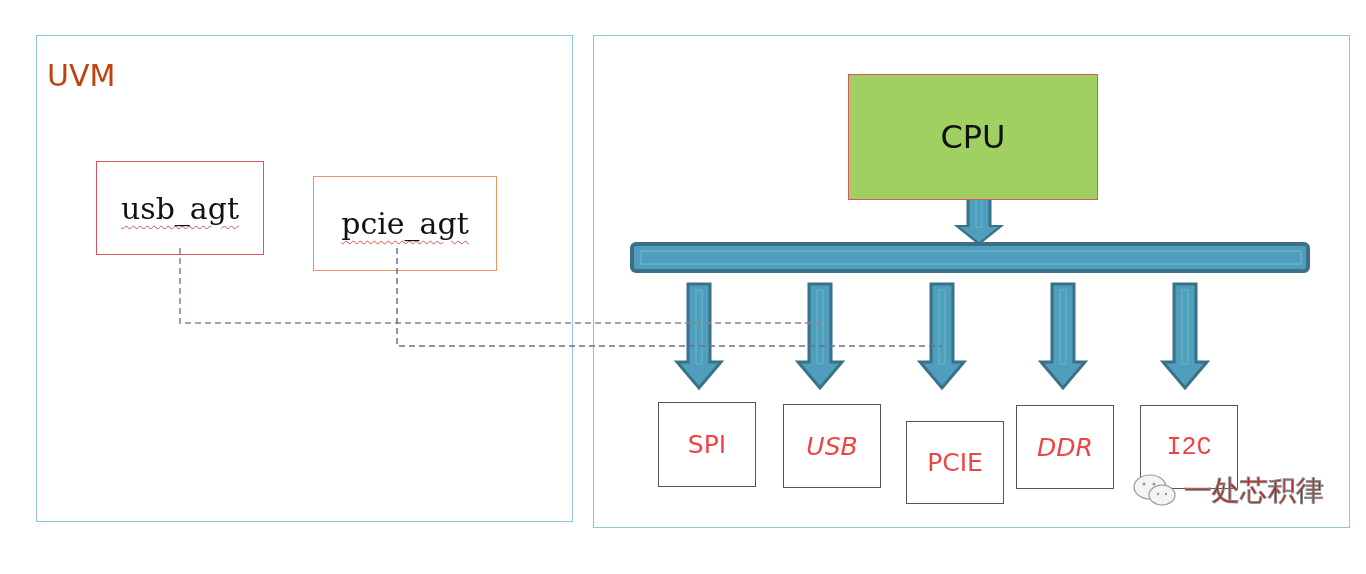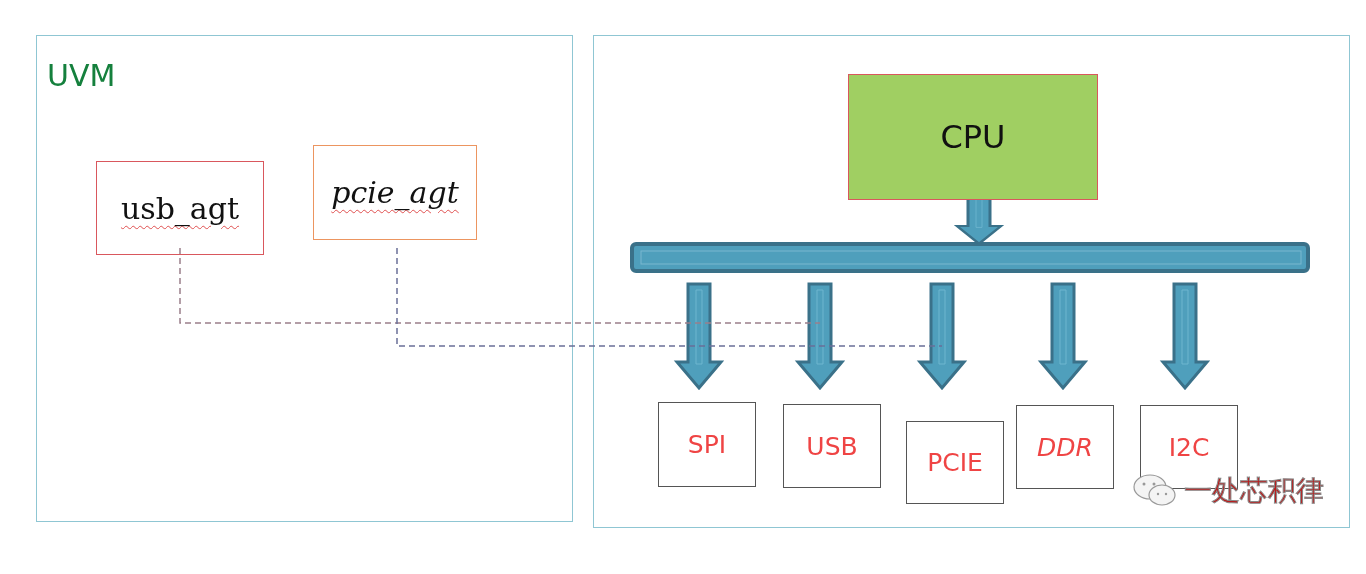--- a/index.html
+++ b/index.html
@@ -8,7 +8,7 @@
   .panel { position:absolute; border:1.5px solid #8fc6d3; background:#fff; box-sizing:border-box; }
   #uvm-panel { left:36px; top:35px; width:537px; height:487px; }
   #soc-panel { left:593px; top:35px; width:757px; height:493px; }
-  .panel-title { position:absolute; left:10px; top:22px; font-size:30px; color:#15803d; }
+  .panel-title { position:absolute; left:10px; top:22px; font-size:30px; color:#c2410c; }
   .box { position:absolute; box-sizing:border-box; display:flex; align-items:center; justify-content:center; background:#fff; }
   .agent { font-family:"DejaVu Serif", serif; font-size:30px; color:#111;margin-top:8px; }
   .agent span { text-decoration: underline wavy #e05050; text-decoration-thickness:1px; text-underline-offset:6px; }

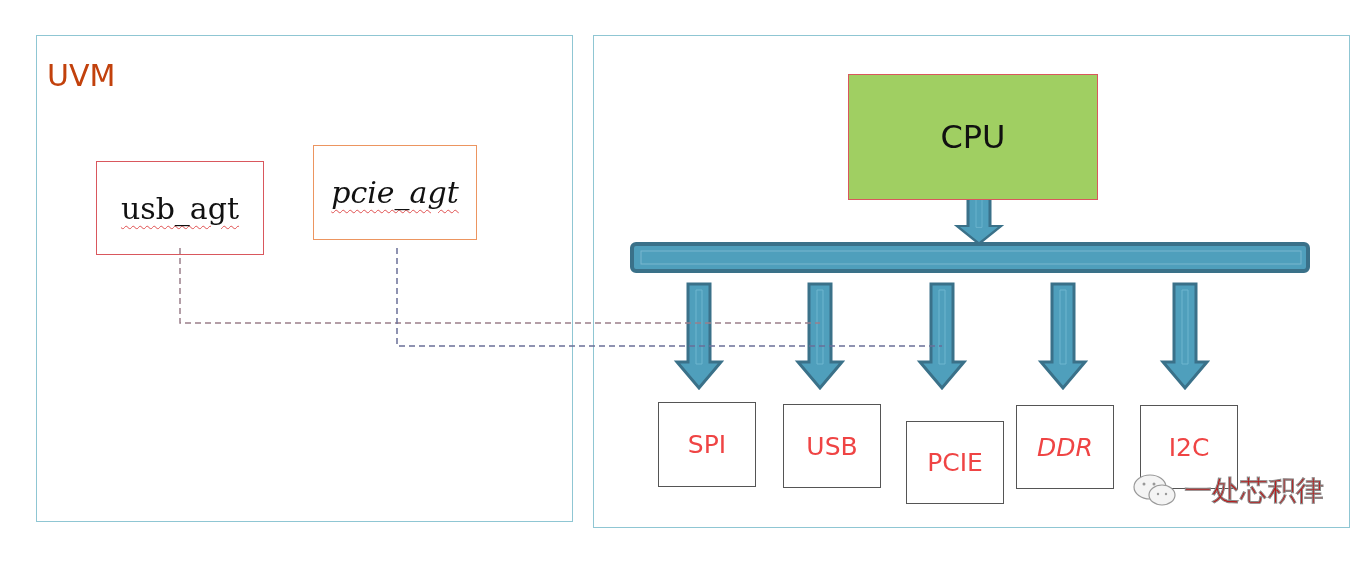--- a/index.html
+++ b/index.html
@@ -13,7 +13,7 @@
   .agent { font-family:"DejaVu Serif", serif; font-size:30px; color:#111;margin-top:8px; }
   .agent span { text-decoration: underline wavy #e05050; text-decoration-thickness:1px; text-underline-offset:6px; }
   #usb-agt { left:96px; top:153px; width:168px; height:94px; border:1.5px solid #d9575d; }
-  #pcie-agt { left:313px; top:137px; width:164px; height:95px; border:1.5px solid #ec9560;font-style:italic; }
+  #pcie-agt { left:313px; top:168px; width:184px; height:95px; border:1.5px solid #ec9560; }
   #cpu { left:848px; top:74px; width:250px; height:126px; background:#a0cf62; border:1.5px solid #d9575d; font-size:32px; color:#111; }
   .periph { border:1.5px solid #555; font-size:25px; color:#ef4444; }
   #spi  { left:658px;  top:402px; width:98px; height:85px; }

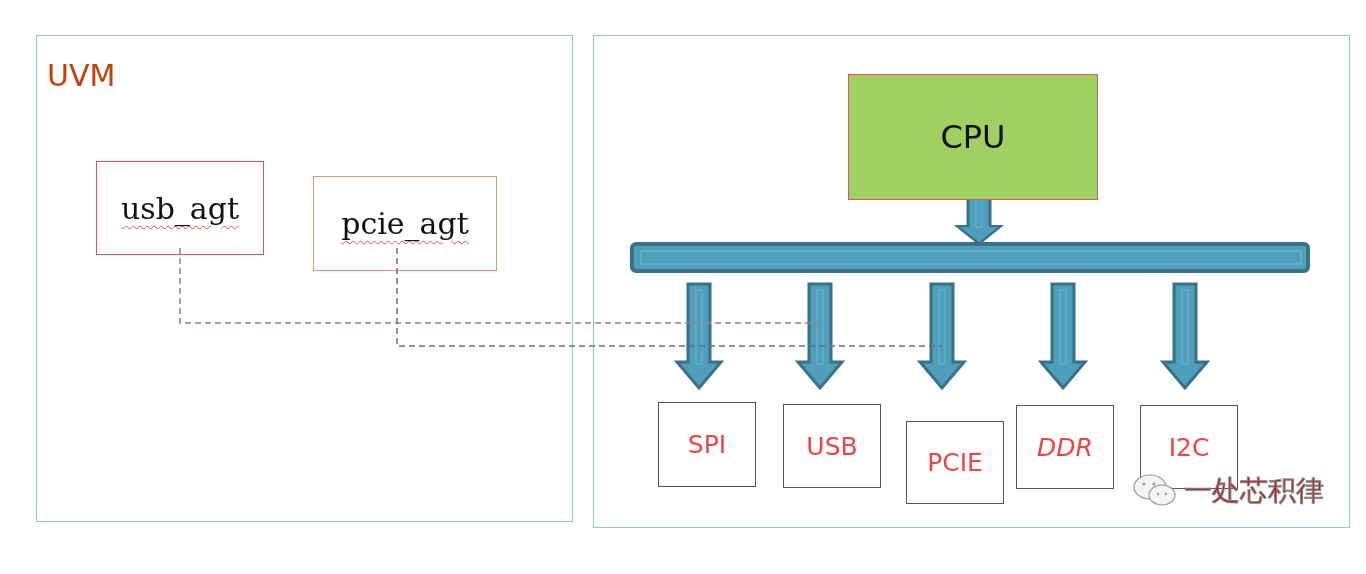--- a/index.html
+++ b/index.html
@@ -17,7 +17,7 @@
   #cpu { left:848px; top:74px; width:250px; height:126px; background:#a0cf62; border:1.5px solid #d9575d; font-size:32px; color:#111; }
   .periph { border:1.5px solid #555; font-size:25px; color:#ef4444; }
   #spi  { left:658px;  top:402px; width:98px; height:85px; }
-  #usb  { left:783px;  top:404px; width:98px; height:84px; }
+  #usb  { left:783px;  top:404px; width:98px; height:84px;font-style:italic; }
   #pcie { left:906px;  top:405px; width:98px; height:83px;margin-top:16px; }
   #ddr  { left:1016px; top:405px; width:98px; height:84px;font-style:italic; }
   #i2c  { left:1140px; top:405px; width:98px; height:84px; }

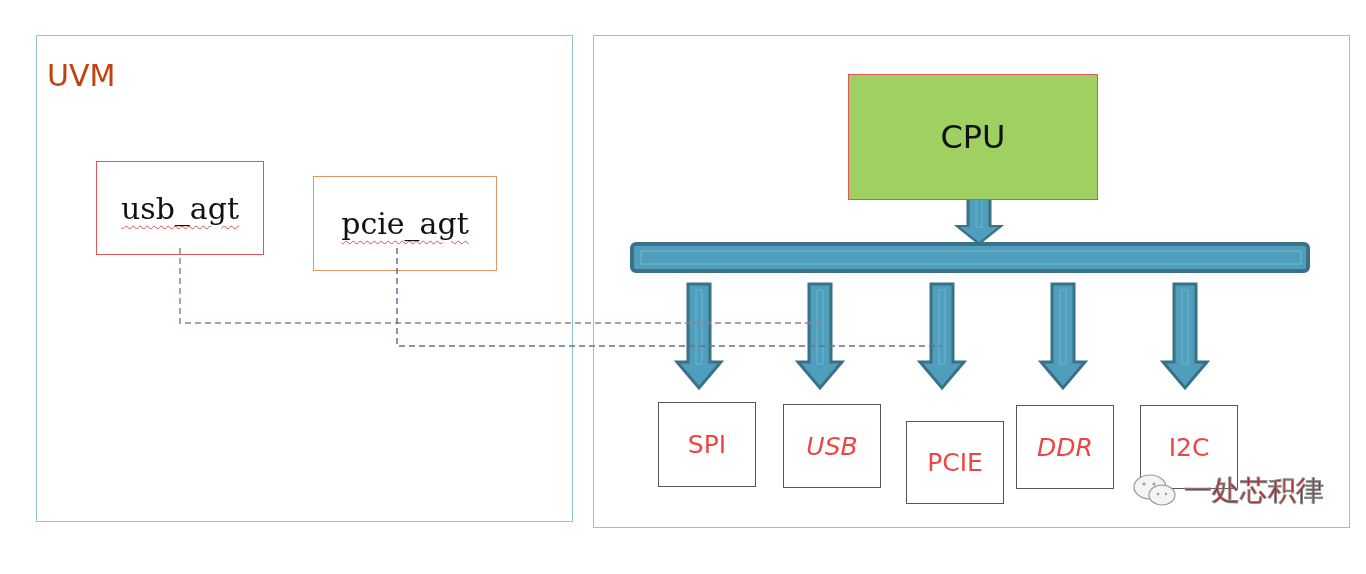--- a/index.html
+++ b/index.html
@@ -20,7 +20,7 @@
   #usb  { left:783px;  top:404px; width:98px; height:84px;font-style:italic; }
   #pcie { left:906px;  top:405px; width:98px; height:83px;margin-top:16px; }
   #ddr  { left:1016px; top:405px; width:98px; height:84px;font-style:italic; }
-  #i2c  { left:1140px; top:405px; width:98px; height:84px; }
+  #i2c  { left:1140px; top:405px; width:98px; height:84px;font-family:Liberation Mono, monospace; }
   svg#overlay { position:absolute; left:0; top:0; }
   .watermark { position:absolute; left:1130px; top:470px; display:flex; align-items:flex-end; gap:4px;
                font-size:28px; color:#b91c1c; -webkit-text-stroke:1px #888; }

